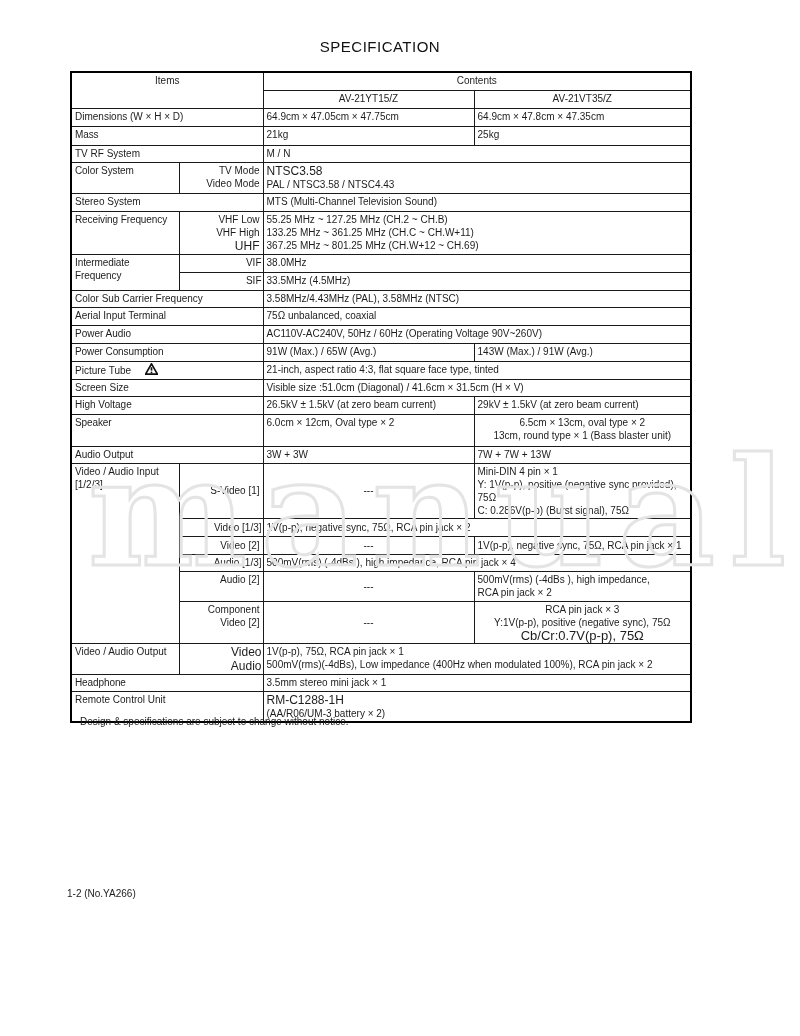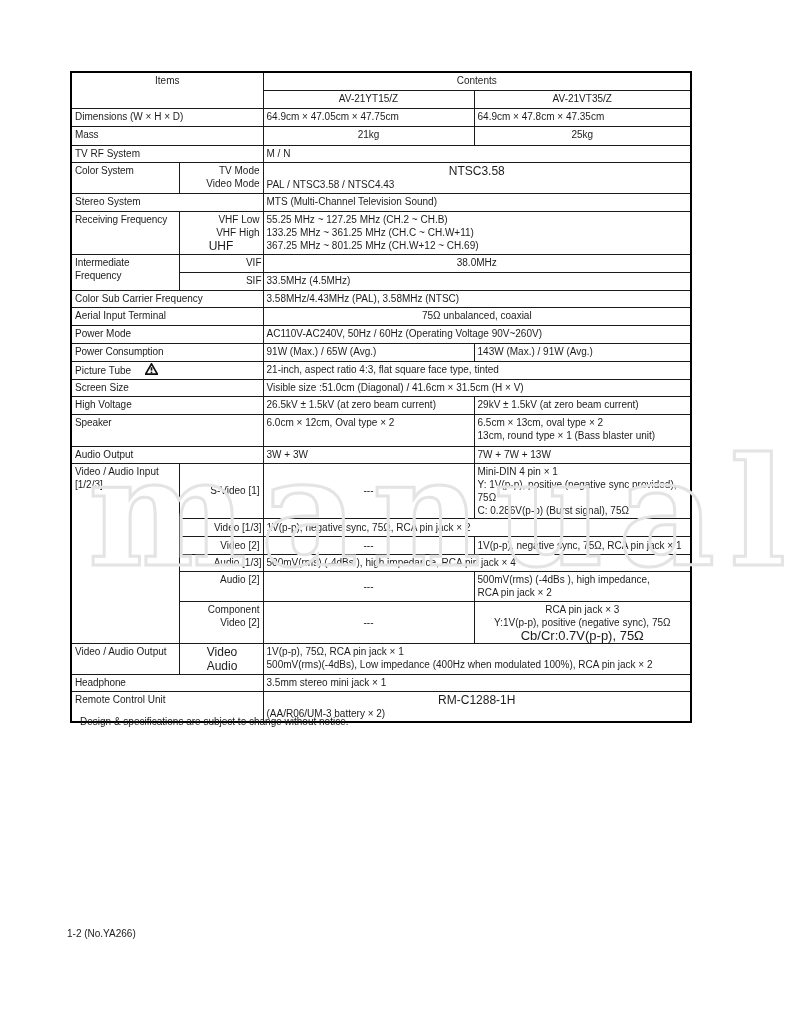--- a/index.html
+++ b/index.html
@@ -43,6 +43,7 @@
 <body>
 
 <div id="page">
+  <div id="title">SPECIFICATION</div>
 
   <table id="spec-table">
     <colgroup>

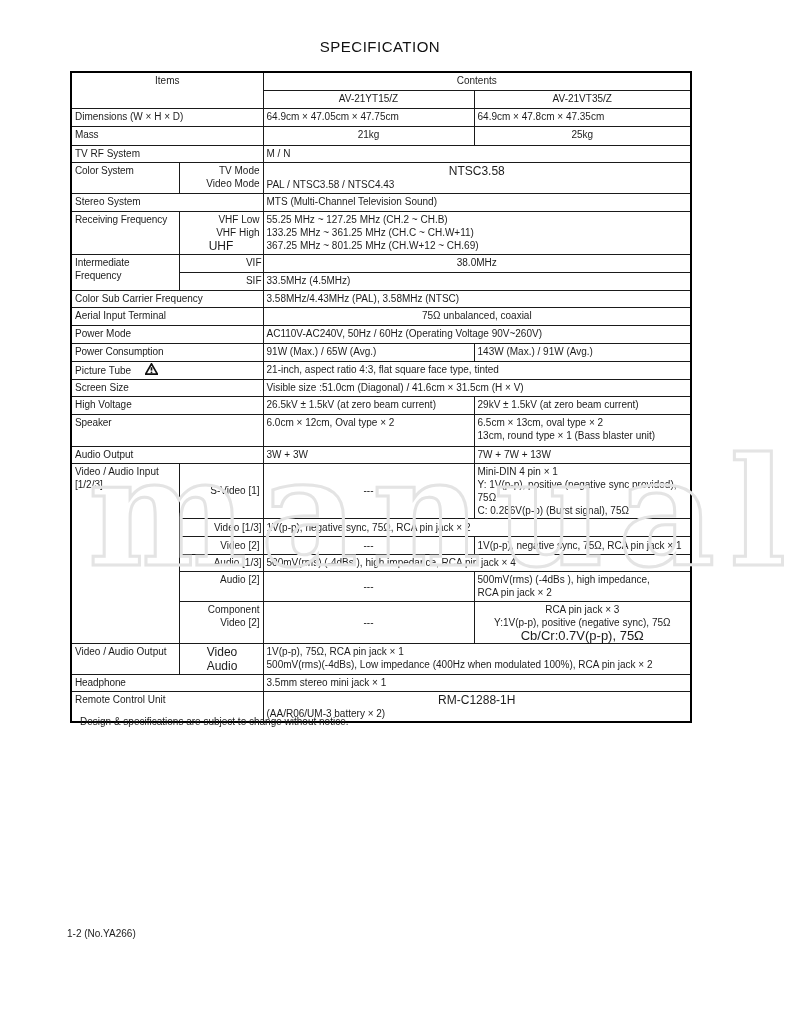--- a/index.html
+++ b/index.html
@@ -15,7 +15,7 @@
   tr.hdrrow td{text-align:center;vertical-align:middle;font-size:10.5px;margin-top:32px;}
   tr.hdr-b td{border-bottom:2px solid #000;}
   .lbl{white-space:nowrap;}
-  .lg{font-size:12px;line-height:14px;text-align:center;}
+  .lg{font-size:12px;line-height:14px;}
   .lglbl{font-size:11.5px;letter-spacing:-0.1px;line-height:13.5px;}
   .sm{font-size:10px;}
   .tiny{font-size:7.5px;line-height:10px;}

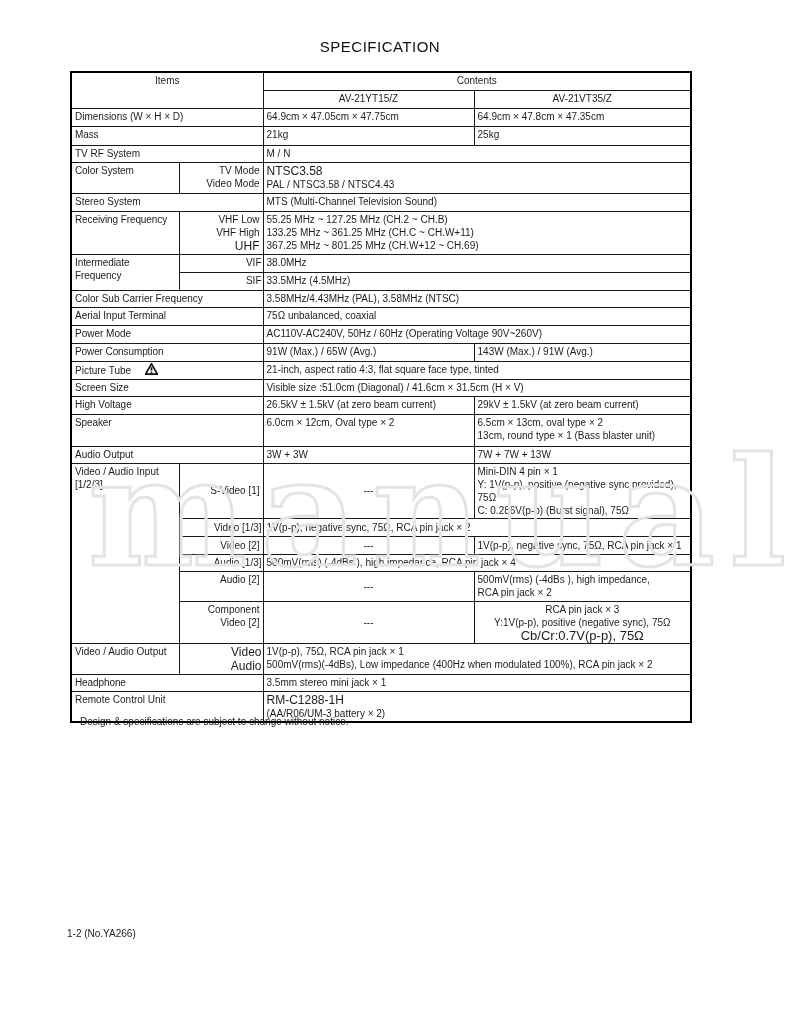--- a/index.html
+++ b/index.html
@@ -132,7 +132,7 @@
     </tr>
 
     <tr class="h18">
-      <td colspan="2" class="lbl sm">Power Mode</td>
+      <td colspan="2" class="lbl sm">Power Audio</td>
       <td colspan="2">AC110V-AC240V, 50Hz / 60Hz (Operating Voltage 90V~260V)</td>
     </tr>
 

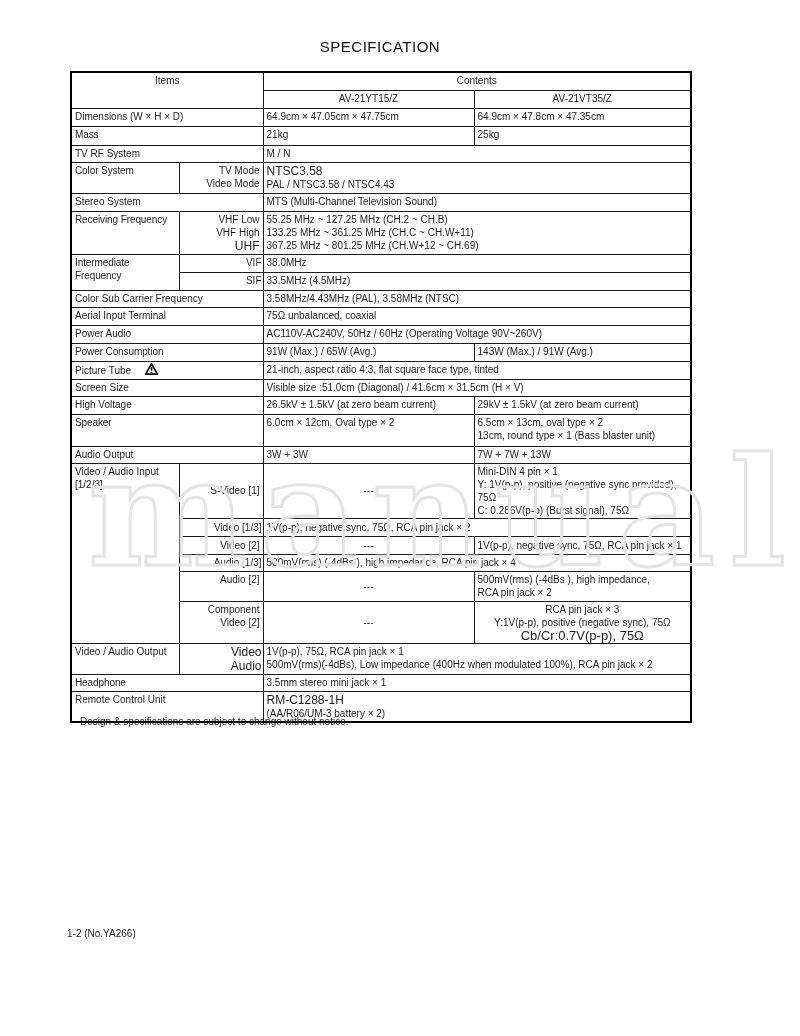--- a/index.html
+++ b/index.html
@@ -25,7 +25,7 @@
   .wraplbl{white-space:normal;}
   .vmid{vertical-align:middle !important;}
   .lh16{line-height:16px;}
-  .lh15{line-height:15px;}
+  .lh15{line-height:15px;text-align:center;}
   .lh14{line-height:14px;}
   .lh12{line-height:11.8px;text-align:center;}
   .cbcr{font-size:13px;line-height:13px;}

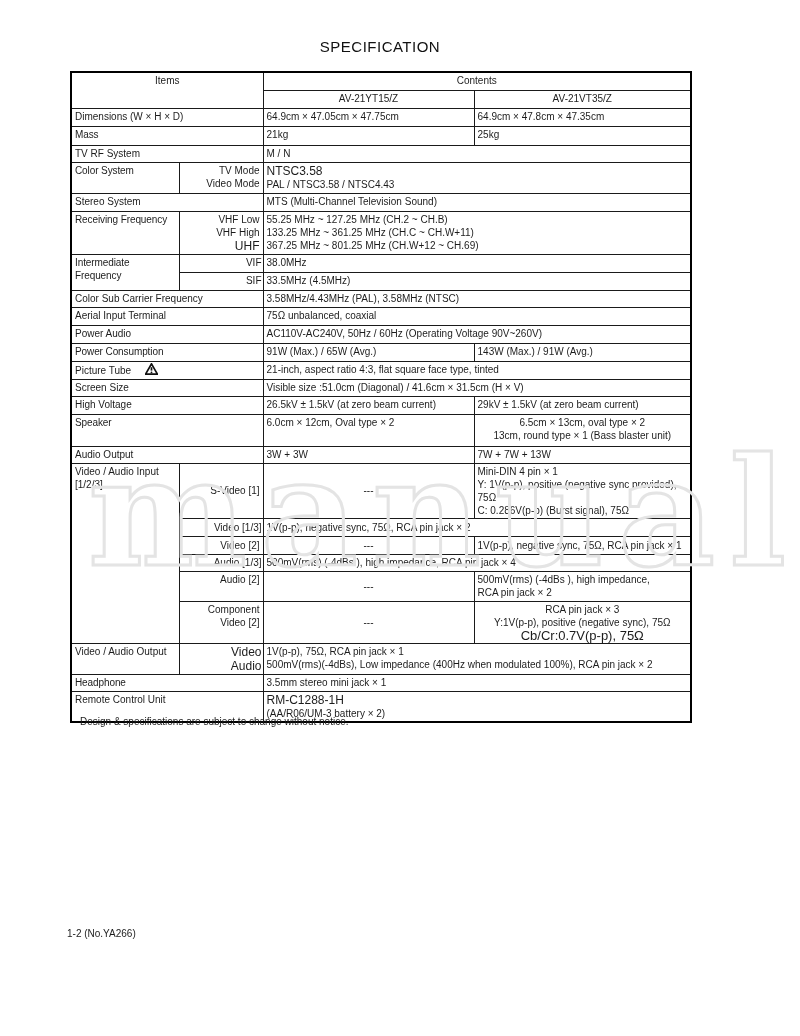--- a/index.html
+++ b/index.html
@@ -32,7 +32,7 @@
   .h17{height:17px;} .h18{height:18px;} .h19{height:19px;} .h30{height:30px;}
   .h31{height:31px;} .h32{height:32px;} .h37{height:37px;} .h43{height:43px;margin-top:46px;} .h52{height:52px;}
   #footnote{position:absolute;top:716px;left:80px;font-size:10px;color:#1c1c1c;}
-  #page-number{position:absolute;top:928px;left:67px;font-size:10px;color:#1c1c1c;}
+  #page-number{position:absolute;top:888px;left:67px;font-size:10px;color:#1c1c1c;}
   #watermark{position:absolute;top:437px;left:88px;width:712px;height:200px;overflow:hidden;
              pointer-events:none;font-family:"DejaVu Serif",serif;font-weight:bold;
              font-size:150px;line-height:150px;letter-spacing:14px;white-space:nowrap;z-index:5;}

